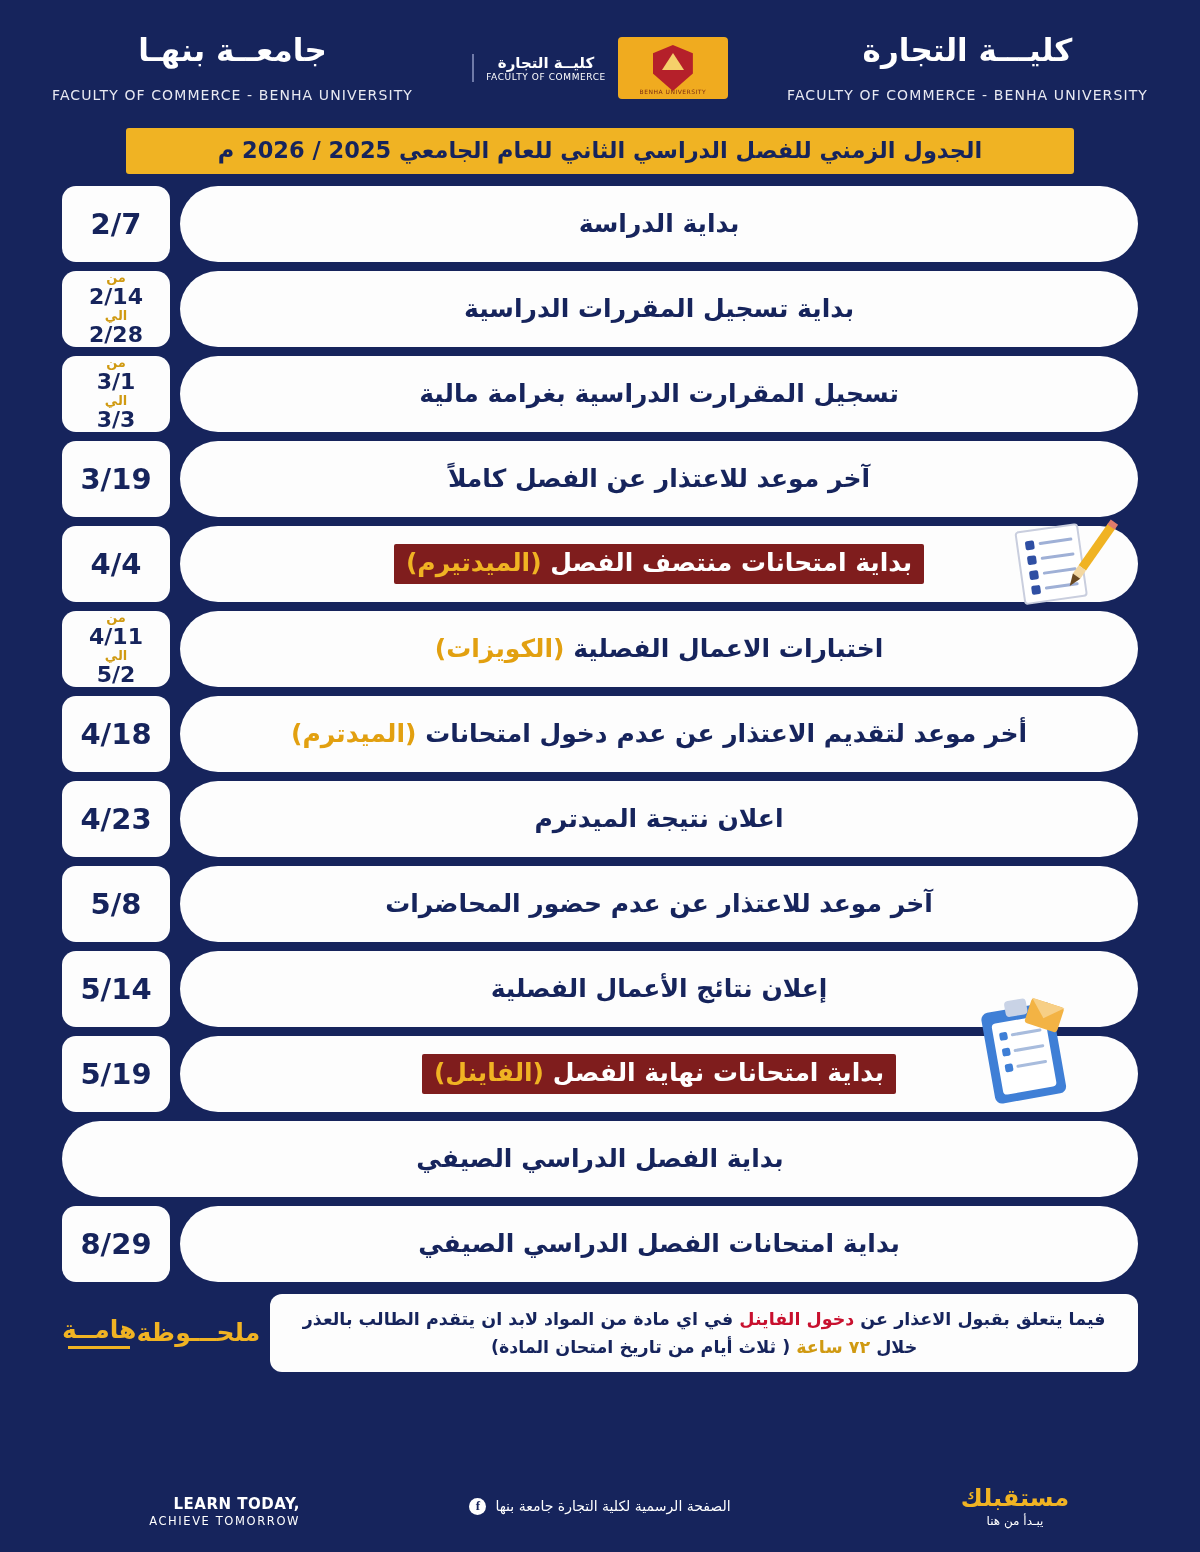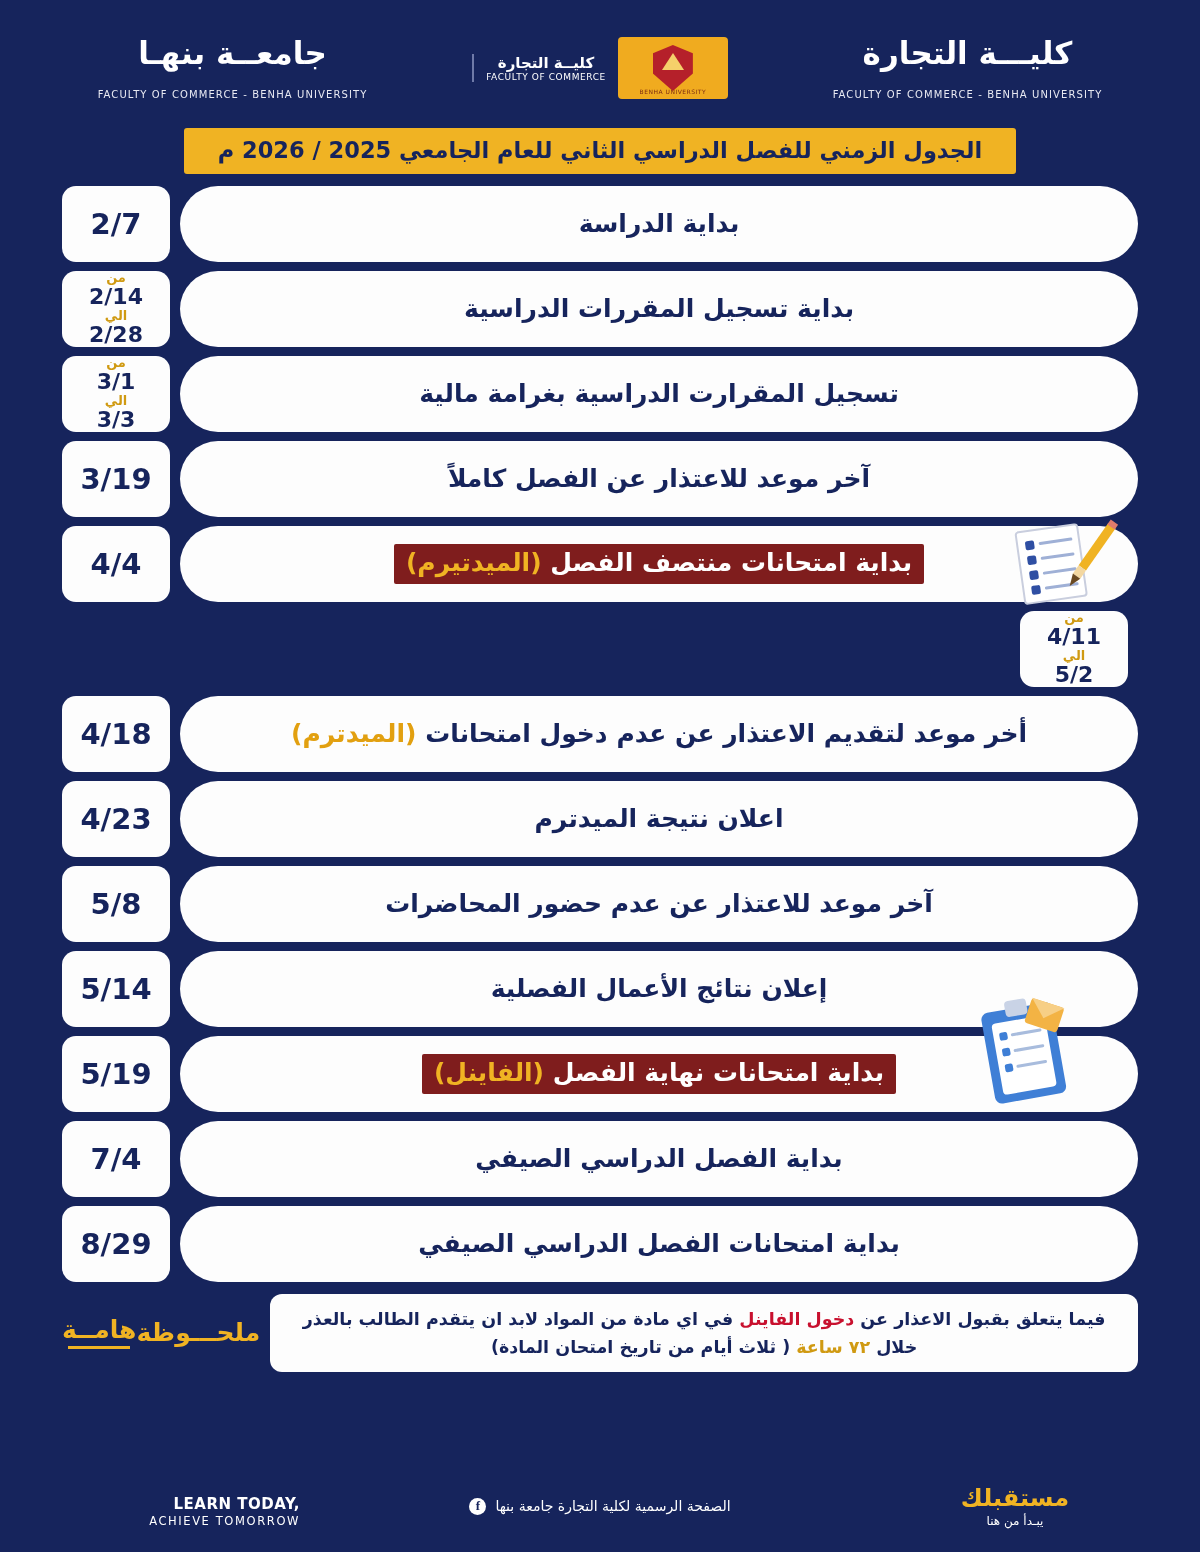--- a/index.html
+++ b/index.html
@@ -38,7 +38,7 @@
     line-height: 1.15;
   }
   .hdr-side .en {
-    font-size: 10px;
+    font-size: 14px;
     letter-spacing: 1.1px;
     margin-top: 18px;
     color: #e8e9f2;

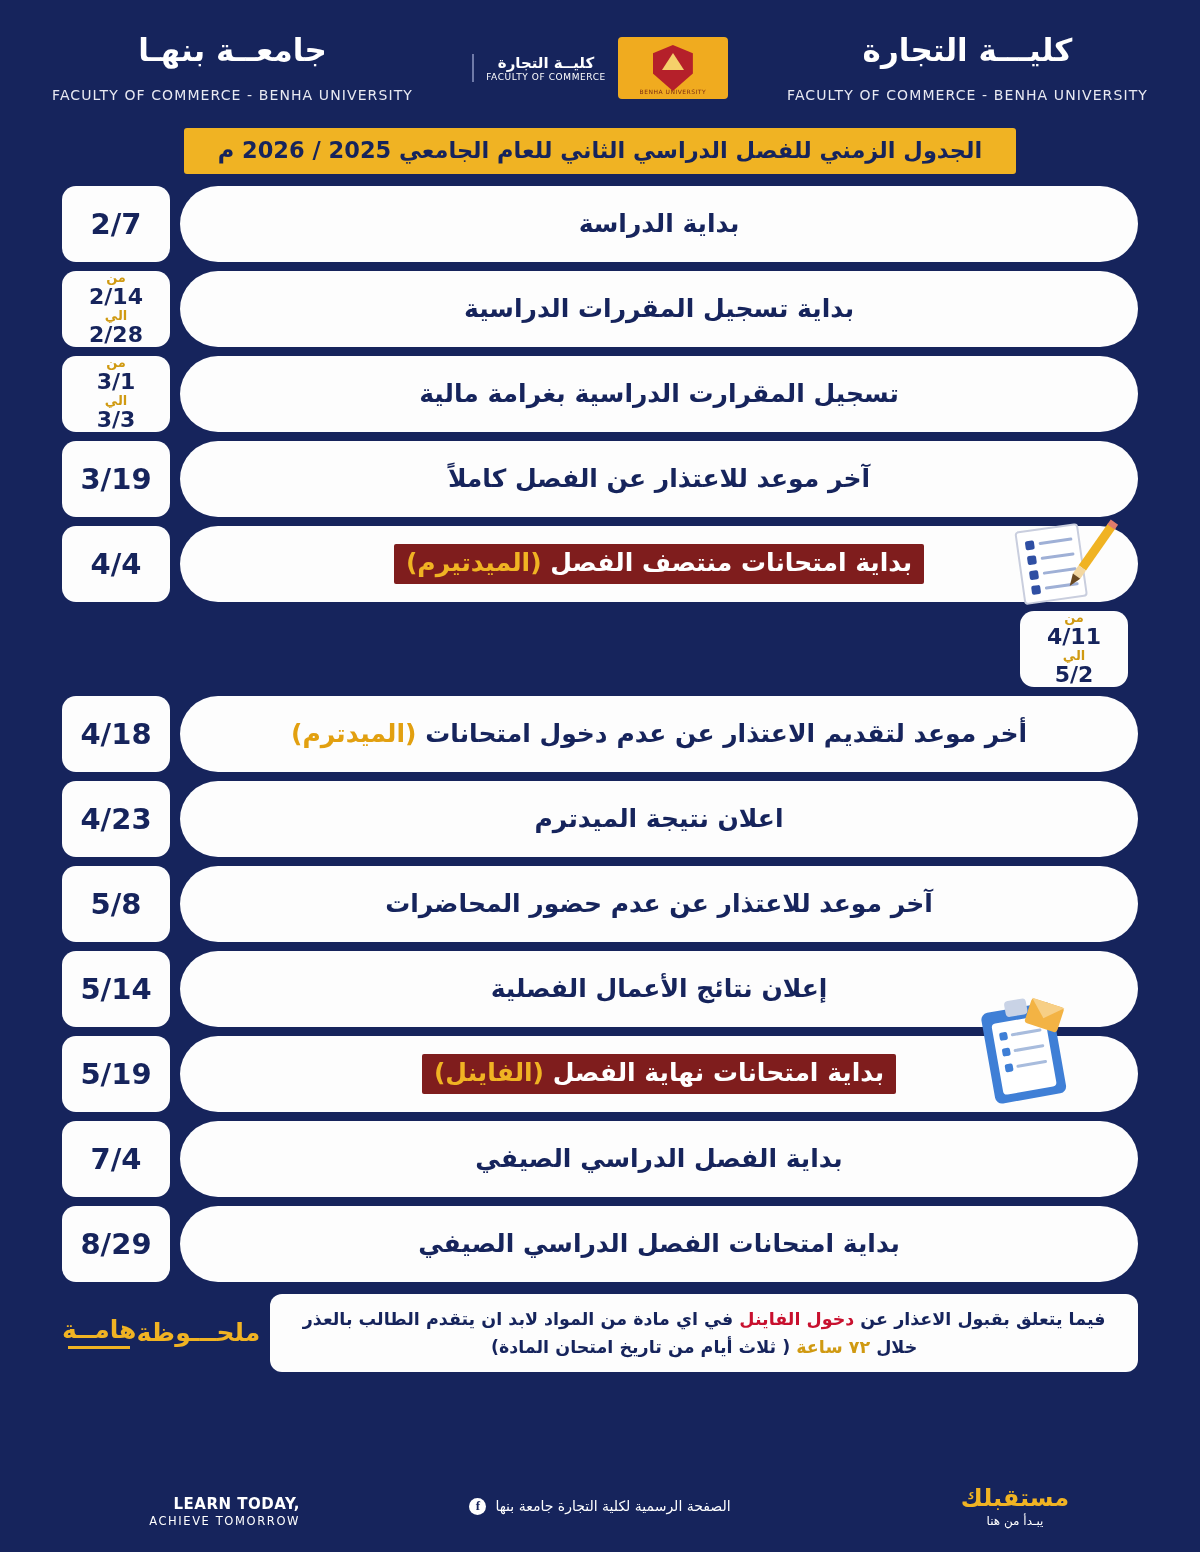--- a/index.html
+++ b/index.html
@@ -89,7 +89,7 @@
   
   .title-bar {
     margin: 10px auto 12px auto;
-    width: 832px;
+    width: 948px;
     background: #f0b323;
     color: #16245c;
     font-size: 22.5px;

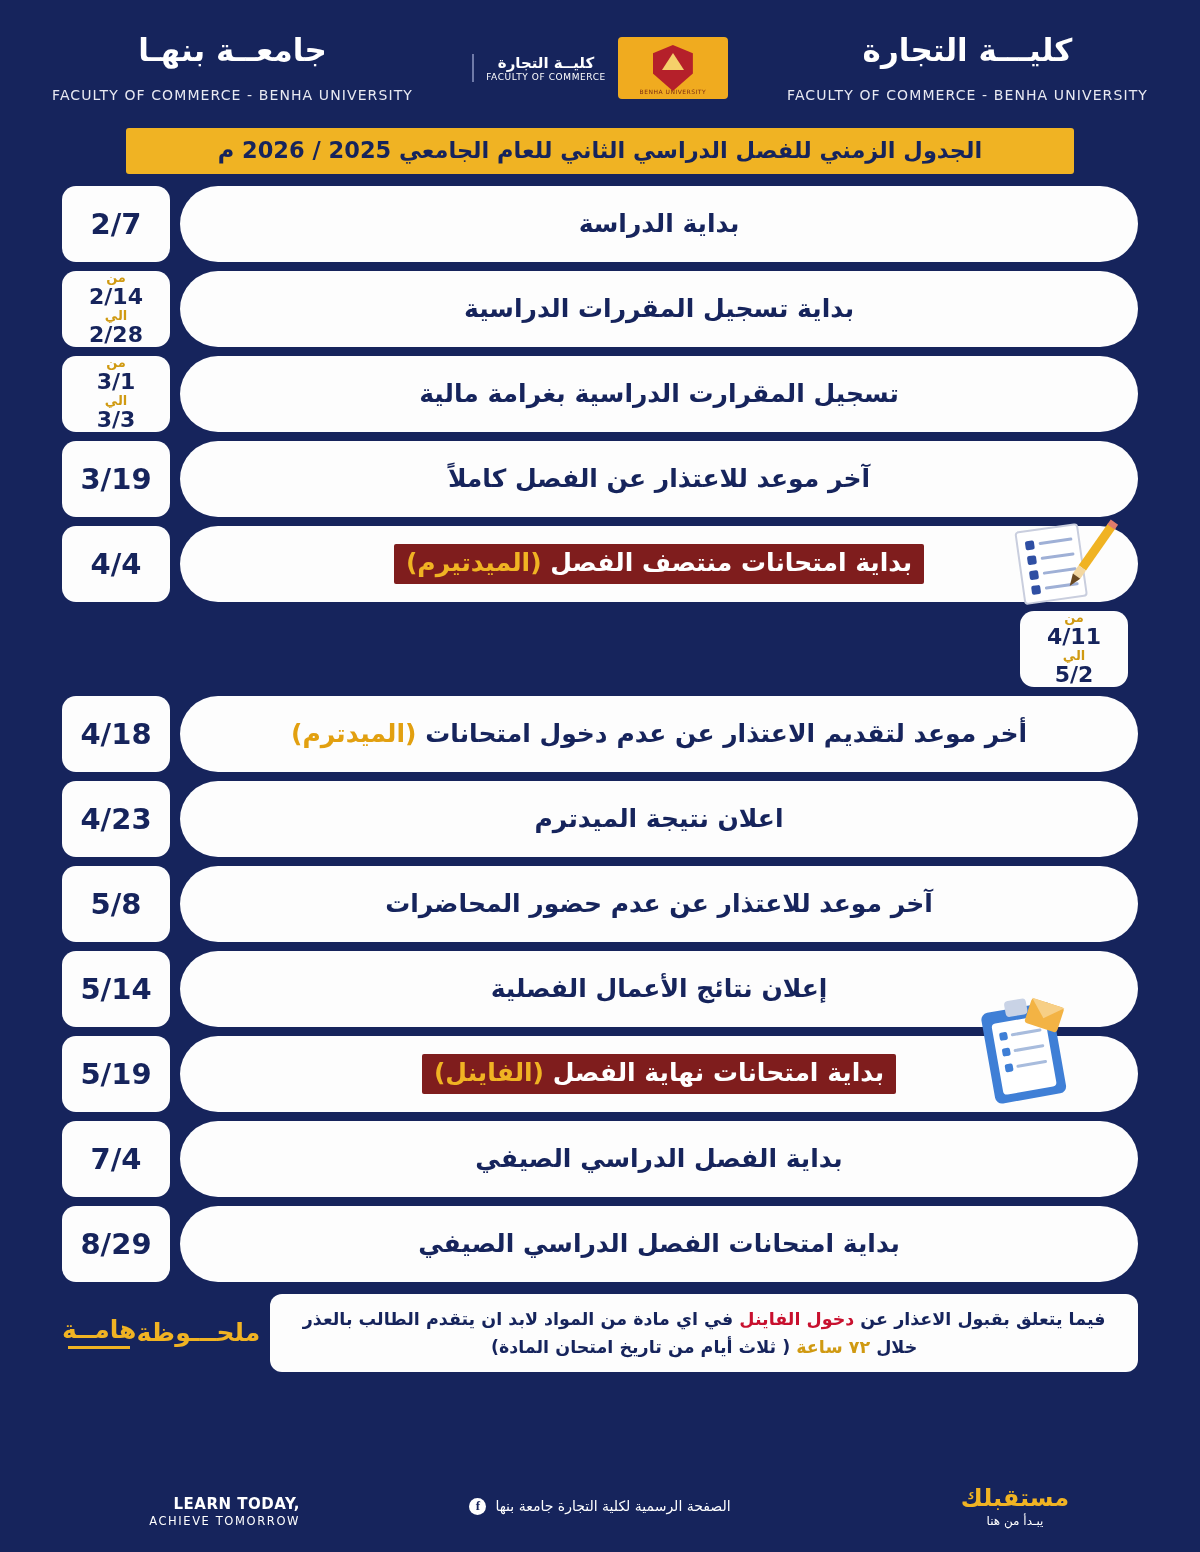--- a/index.html
+++ b/index.html
@@ -348,6 +348,9 @@
     </svg>
       </div>
       <div class="row">
+        <div class="row-label">
+       <div class="txt"><span>اختبارات الاعمال الفصلية</span> <span class="gold">(الكويزات)</span></div>
+     </div>
      <div class="row-date">
           <div class="lbl">من</div>
                  <div class="d">4/11</div>

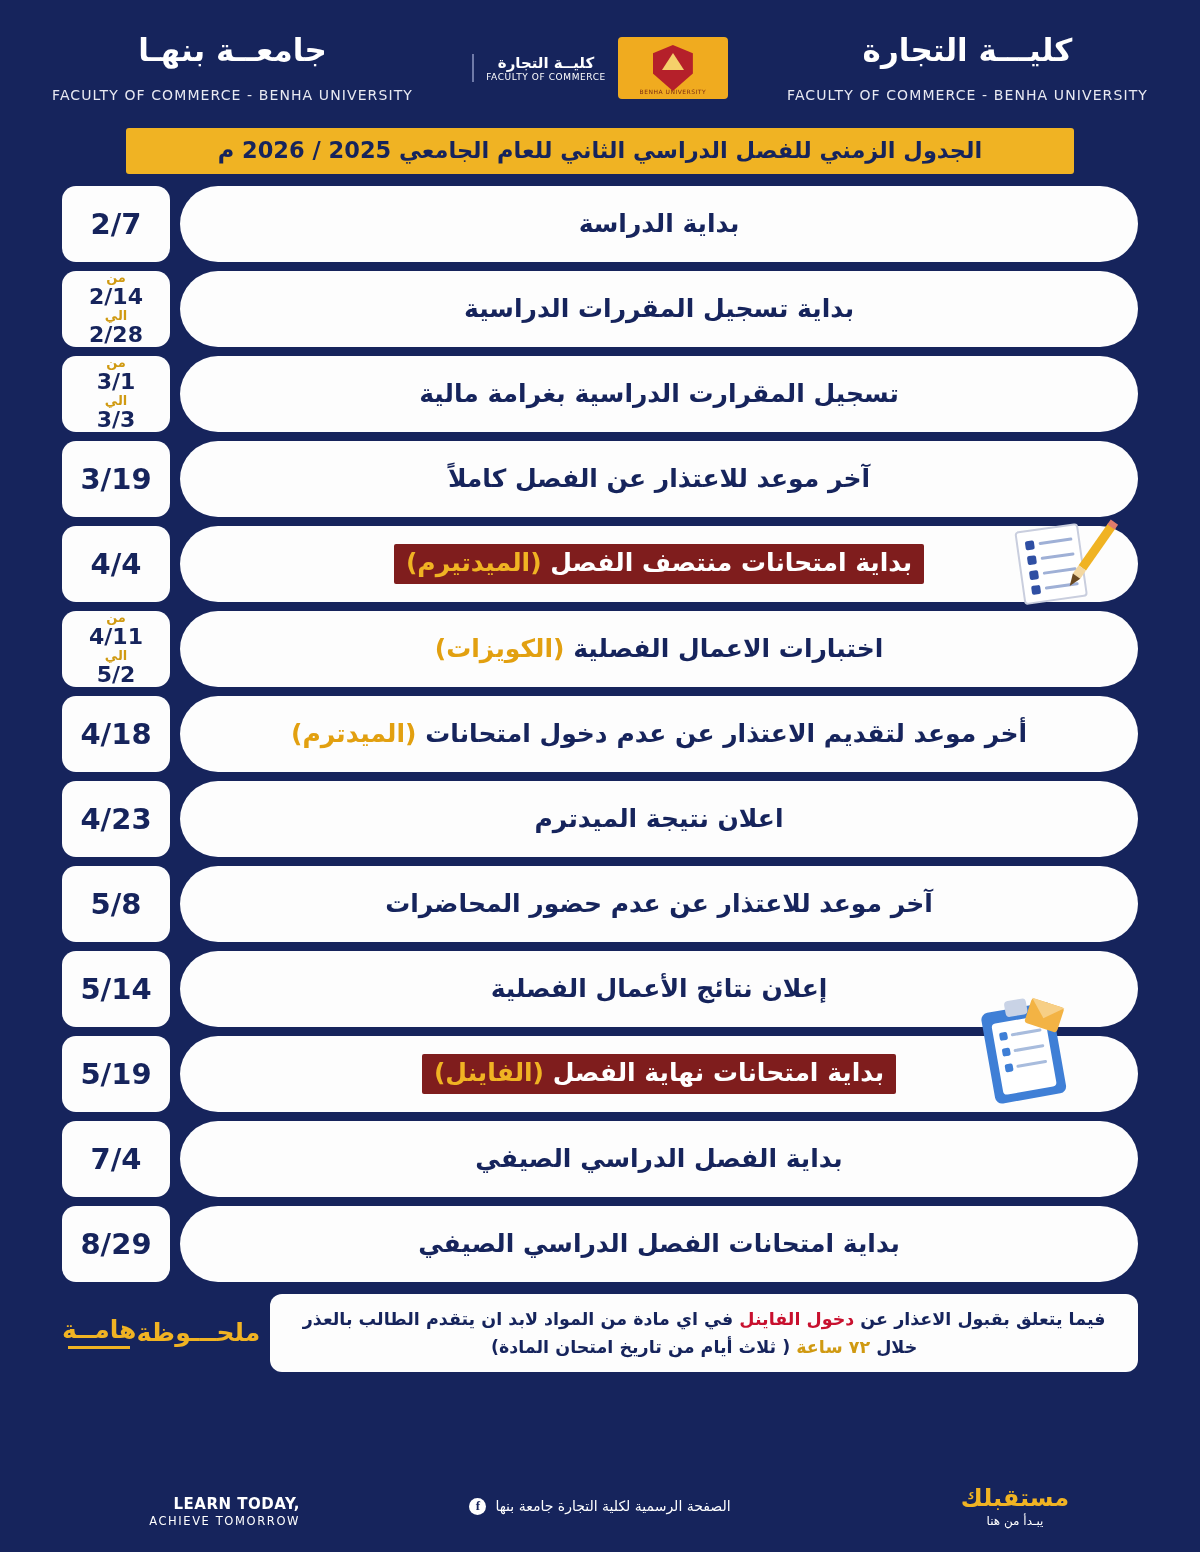--- a/index.html
+++ b/index.html
@@ -423,9 +423,6 @@
         <div class="row-label">
        <div class="txt"><span>بداية الفصل الدراسي الصيفي</span></div>
      </div>
-     <div class="row-date">
-          <div class="single">7/4</div>
-        </div>
       </div>
       <div class="row">
         <div class="row-label">

